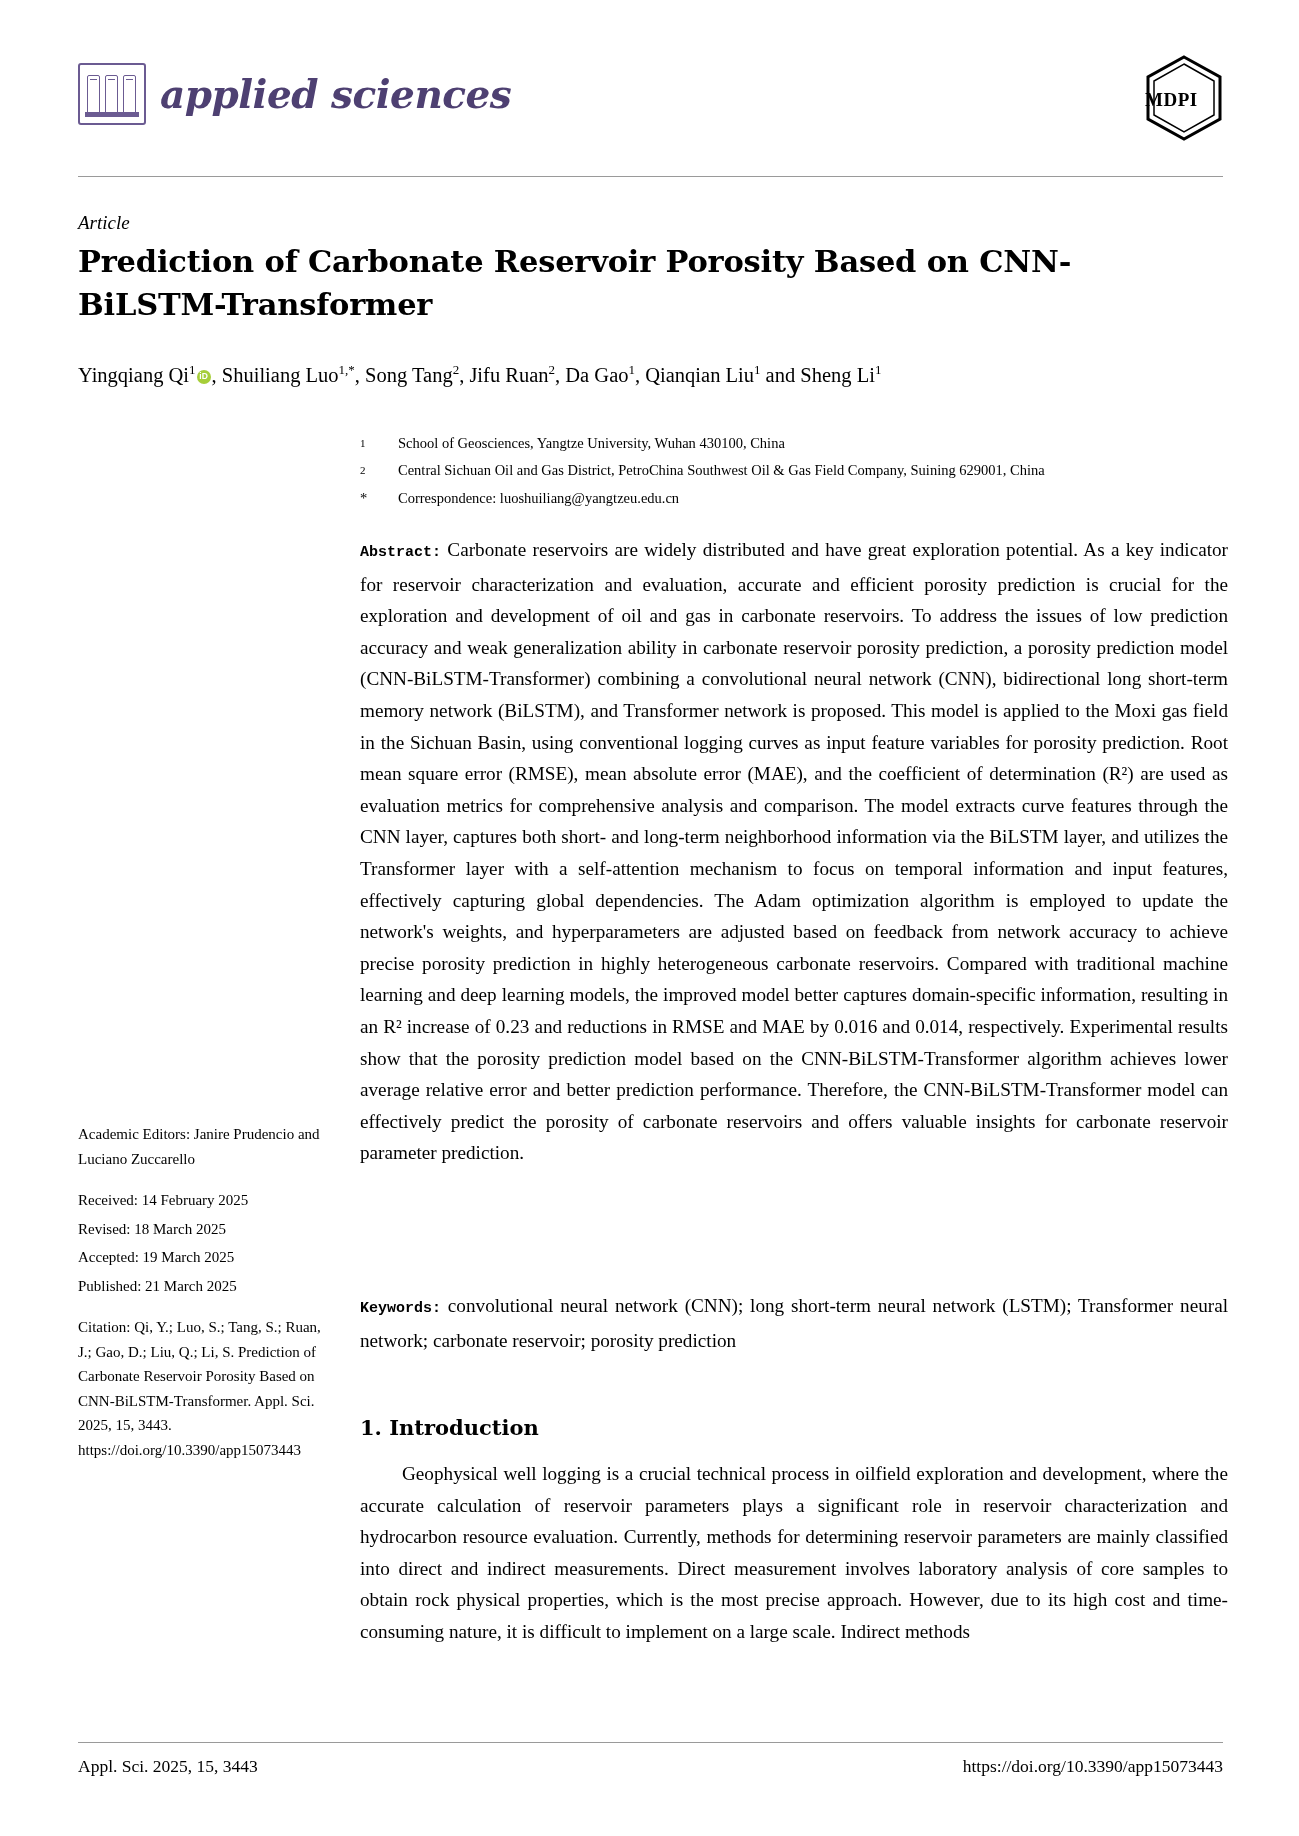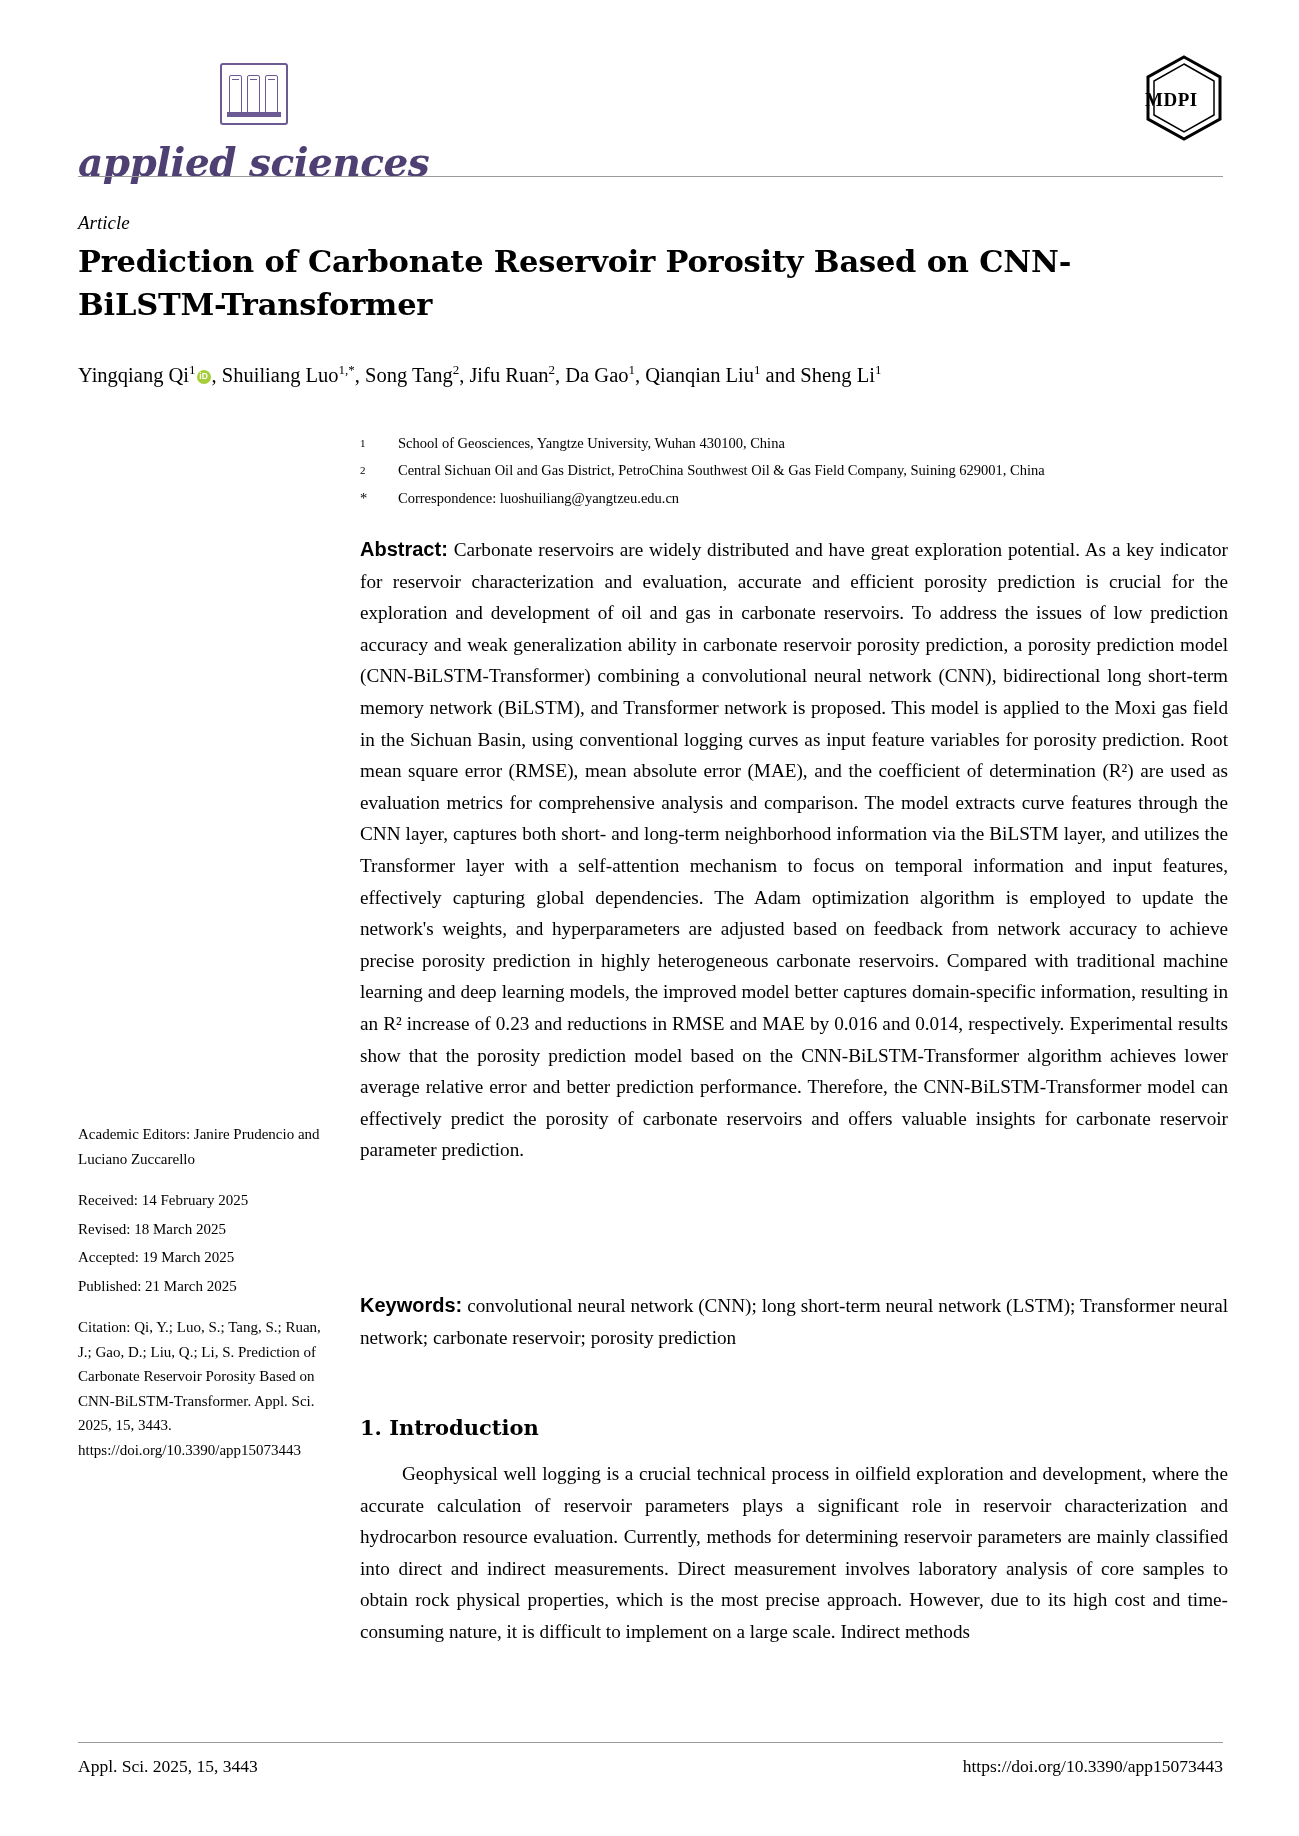--- a/index.html
+++ b/index.html
@@ -37,7 +37,6 @@
     display: flex;
     align-items: center;
     gap: 14px;
-    flex-direction: column;
   }
   .logo-mark {
     width: 68px;

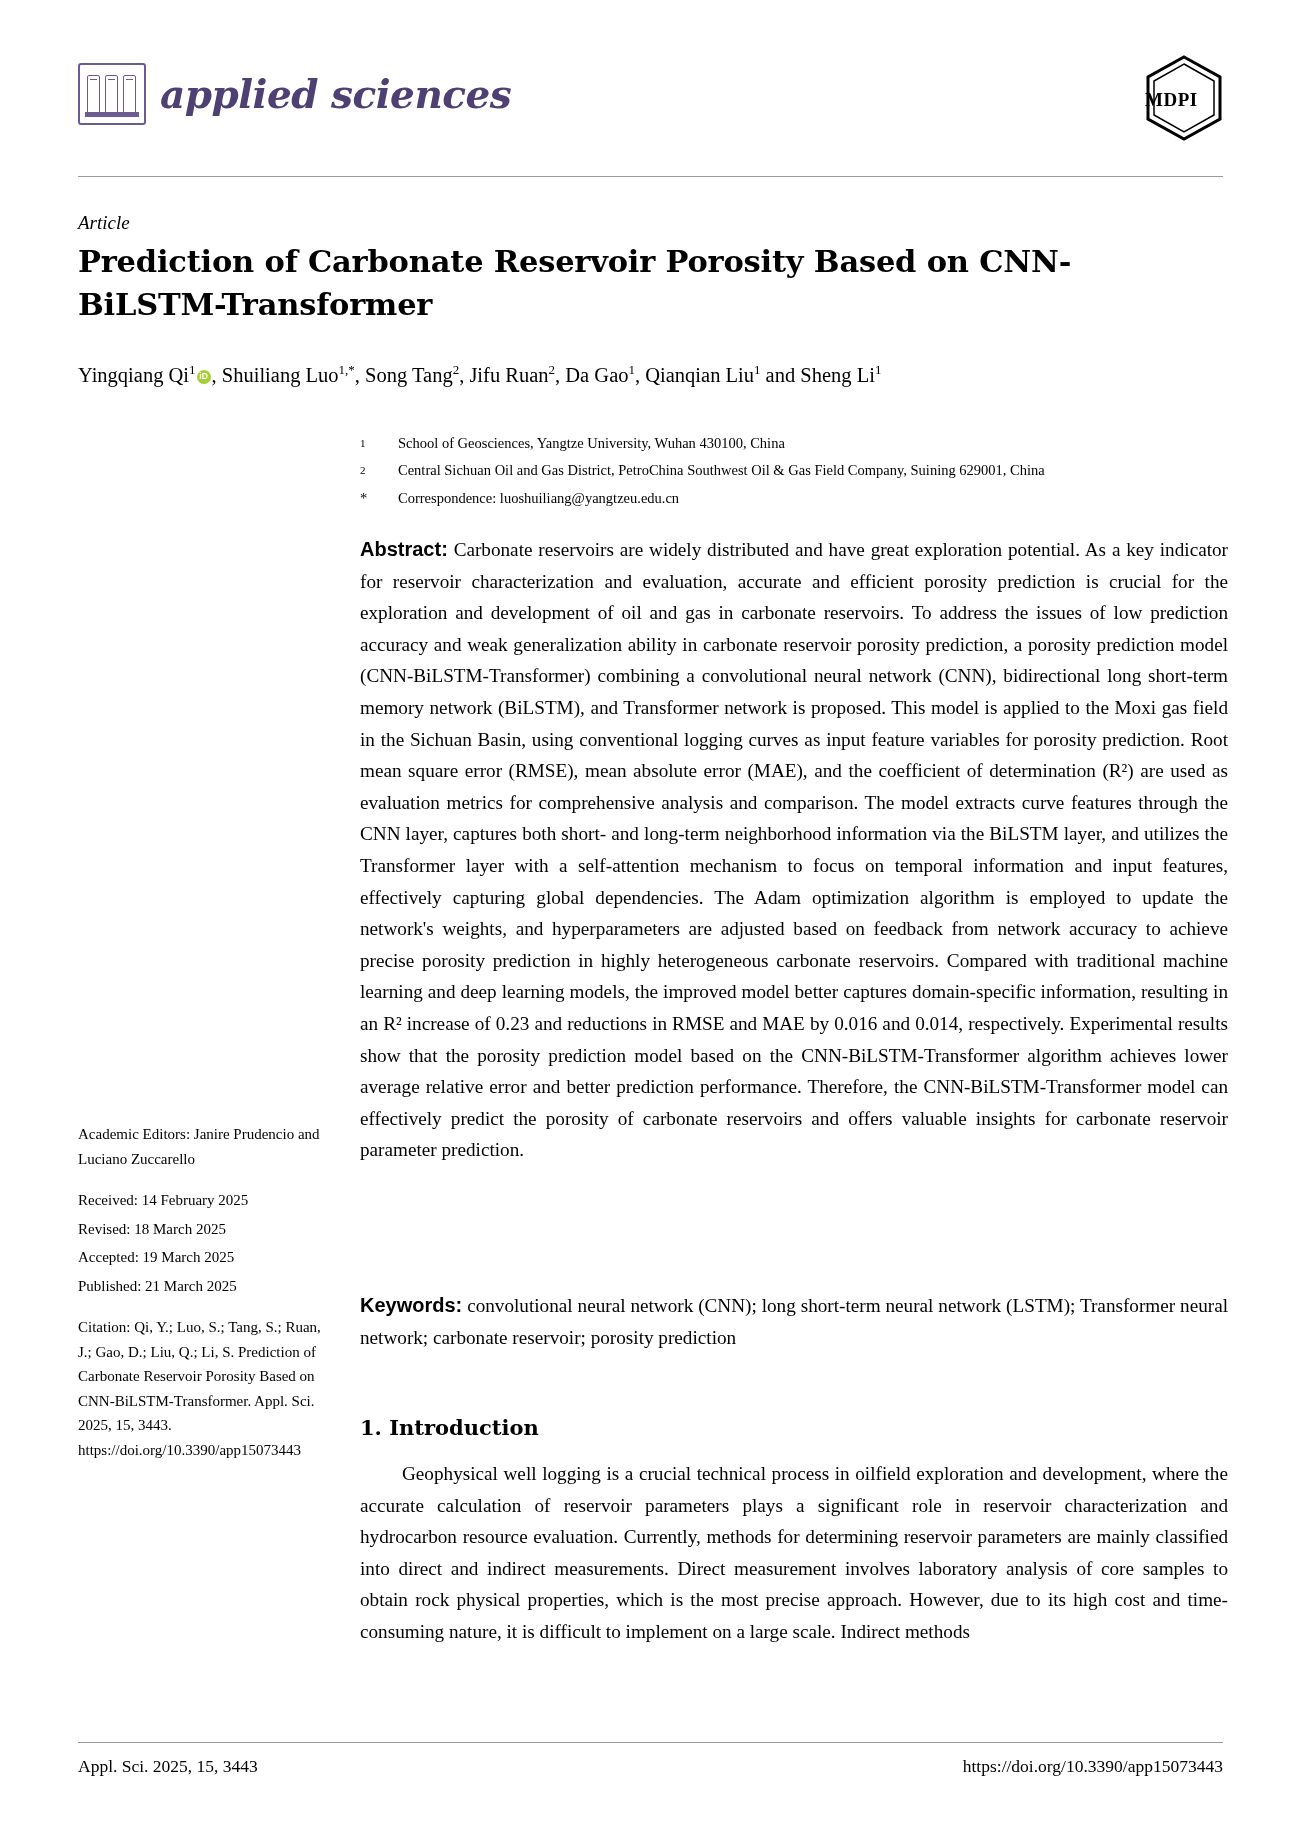--- a/index.html
+++ b/index.html
@@ -200,7 +200,7 @@
     line-height: 31.6px;
     text-align: justify;
   }
-  .abstract b, .keywords b { font-family: Liberation Sans, sans-serif; font-weight: bold; font-size: 20px;}
+  .abstract b, .keywords b { font-family: Liberation Mono, monospace; font-weight: bold; font-size: 15px;}
   .keywords {
     position: absolute;
     left: 360px;

